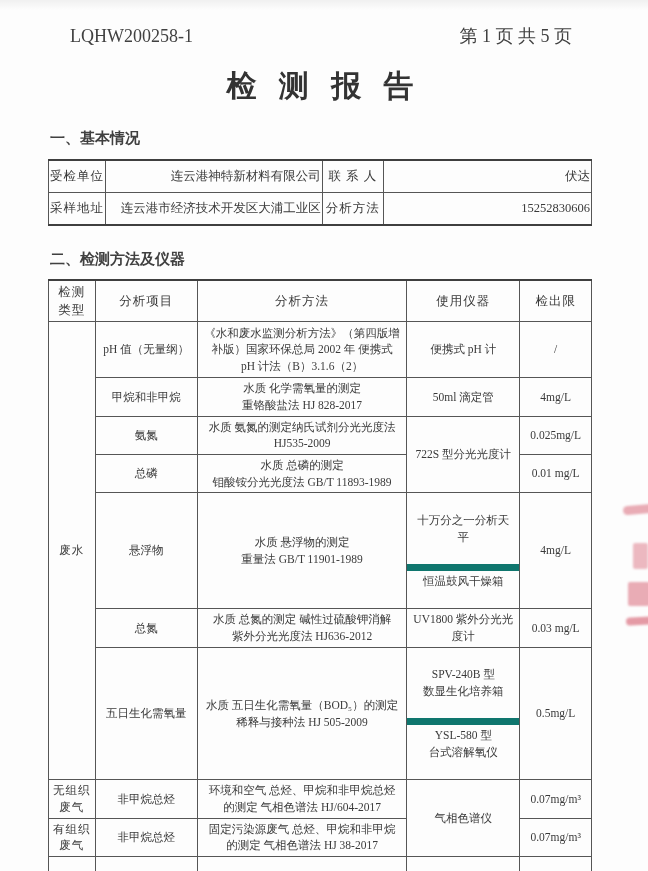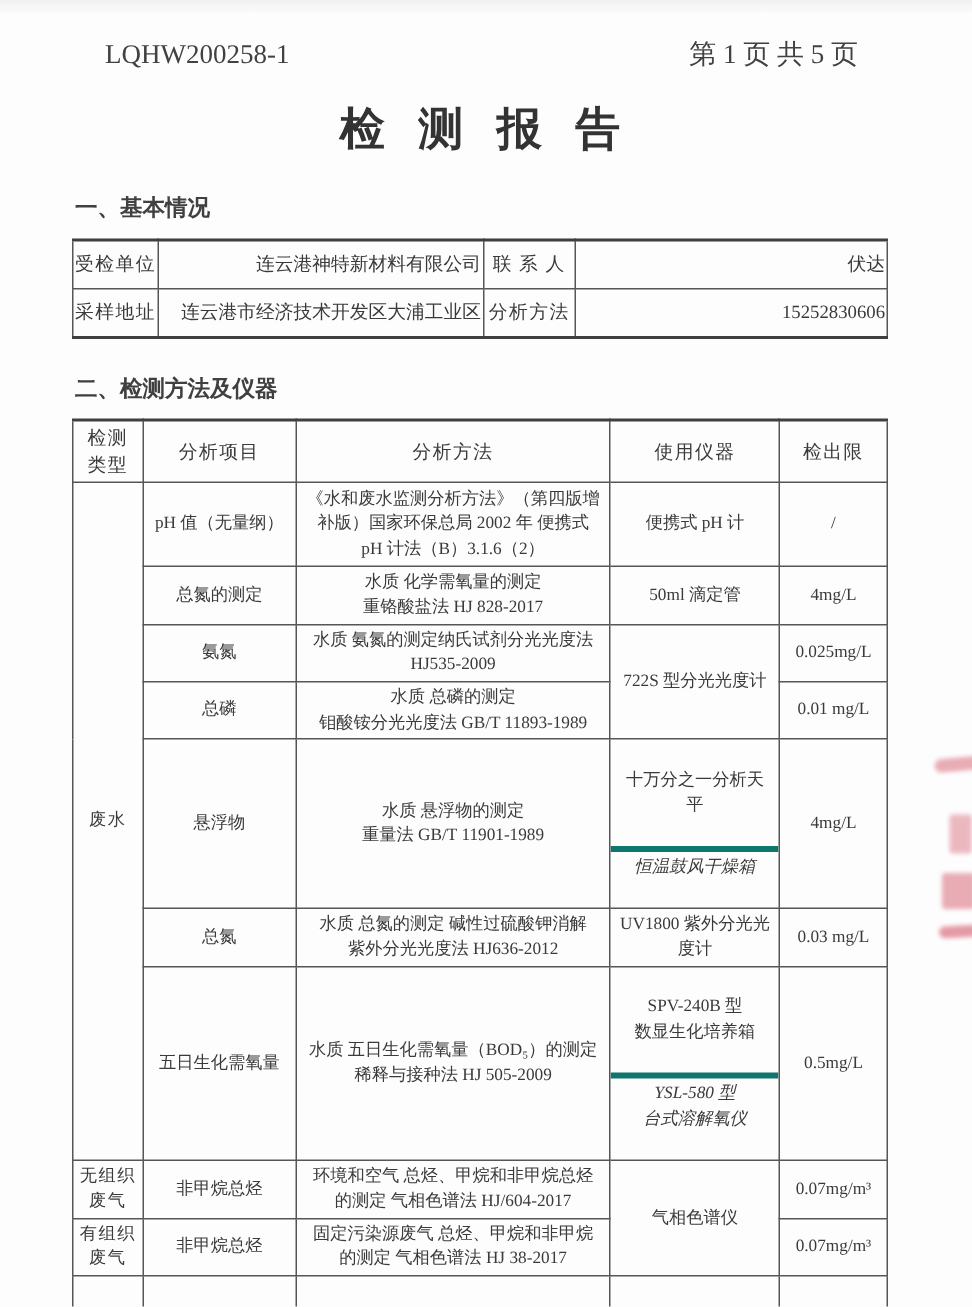--- a/index.html
+++ b/index.html
@@ -149,7 +149,7 @@
       </tr>
 
       <tr style="height:36px">
-        <td>总氮的测定</td>
+        <td>甲烷和非甲烷</td>
         <td>水质  化学需氧量的测定
 重铬酸盐法  HJ 828-2017</td>
         <td>50ml 滴定管</td>

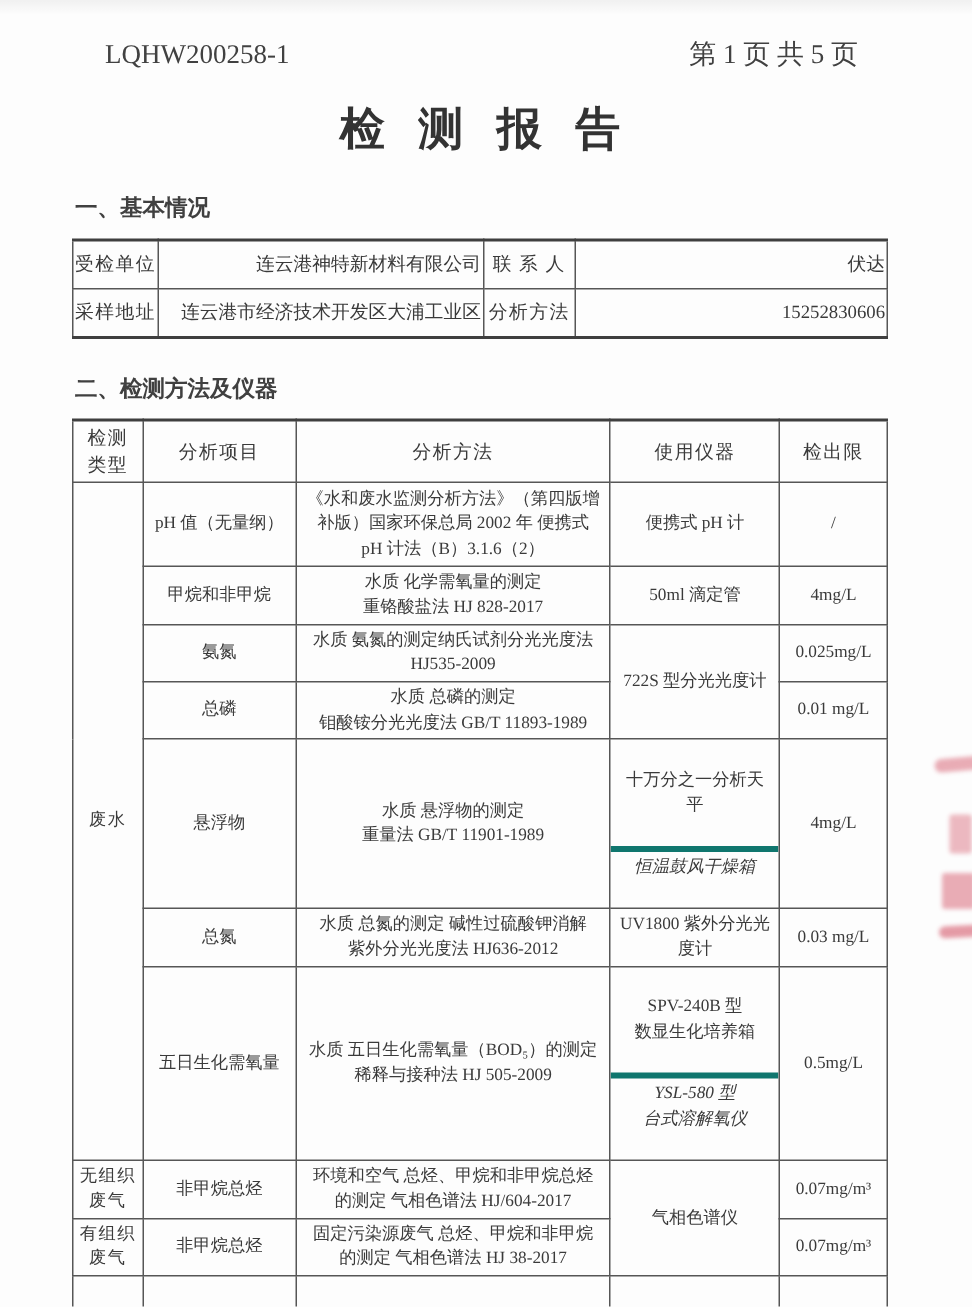--- a/index.html
+++ b/index.html
@@ -71,7 +71,7 @@
     display: flex; align-items: center; justify-content: center;
     white-space: pre-line; padding: 2px 1px; box-sizing: border-box;
   }
-  .t2 td.split .sub + .sub { border-top: 4px solid #0f766e; font-style: italic; }
+  .t2 td.split .sub + .sub { border-top: 7px solid #0f766e; }
 
   
   .stamp-area { position: absolute; top: 503px; right: 0; width: 30px; height: 130px; pointer-events: none; }

